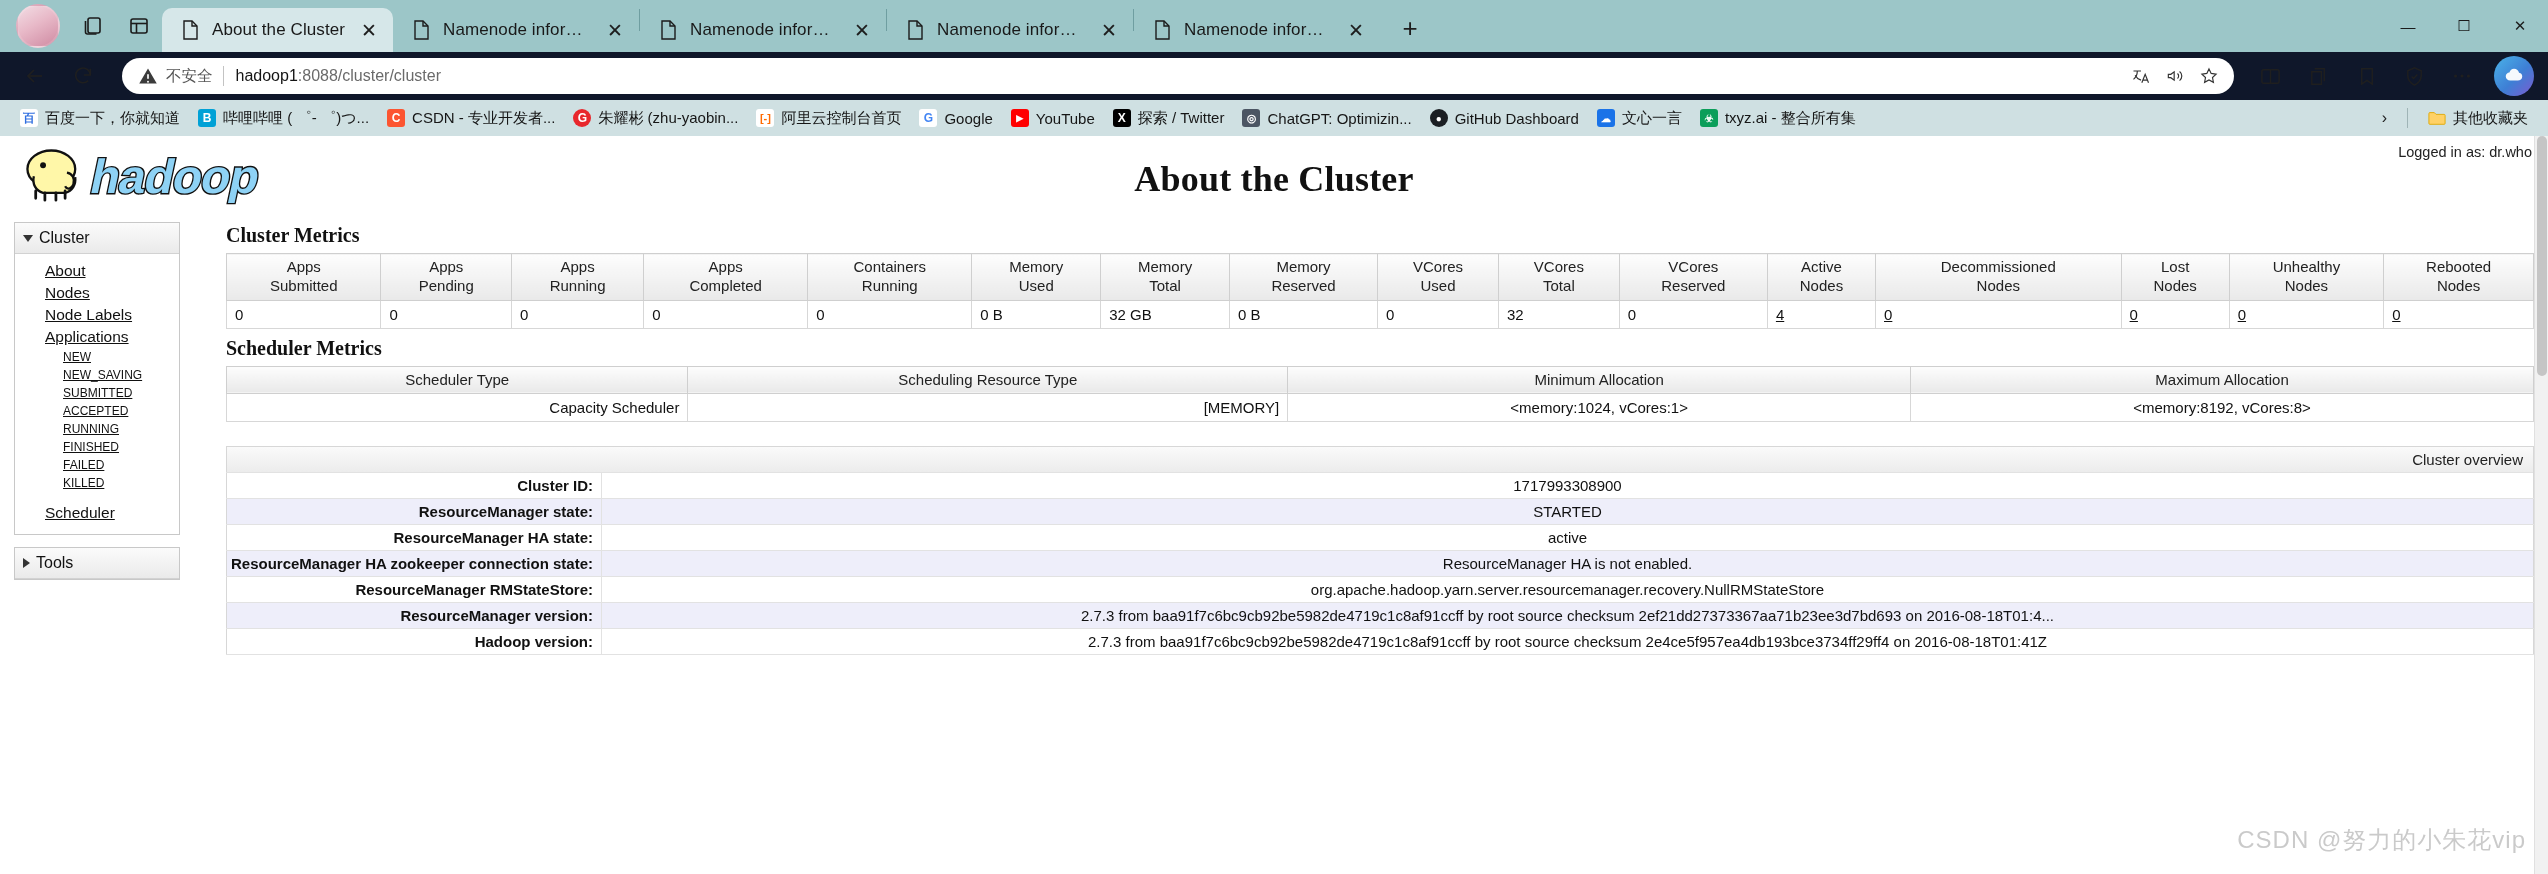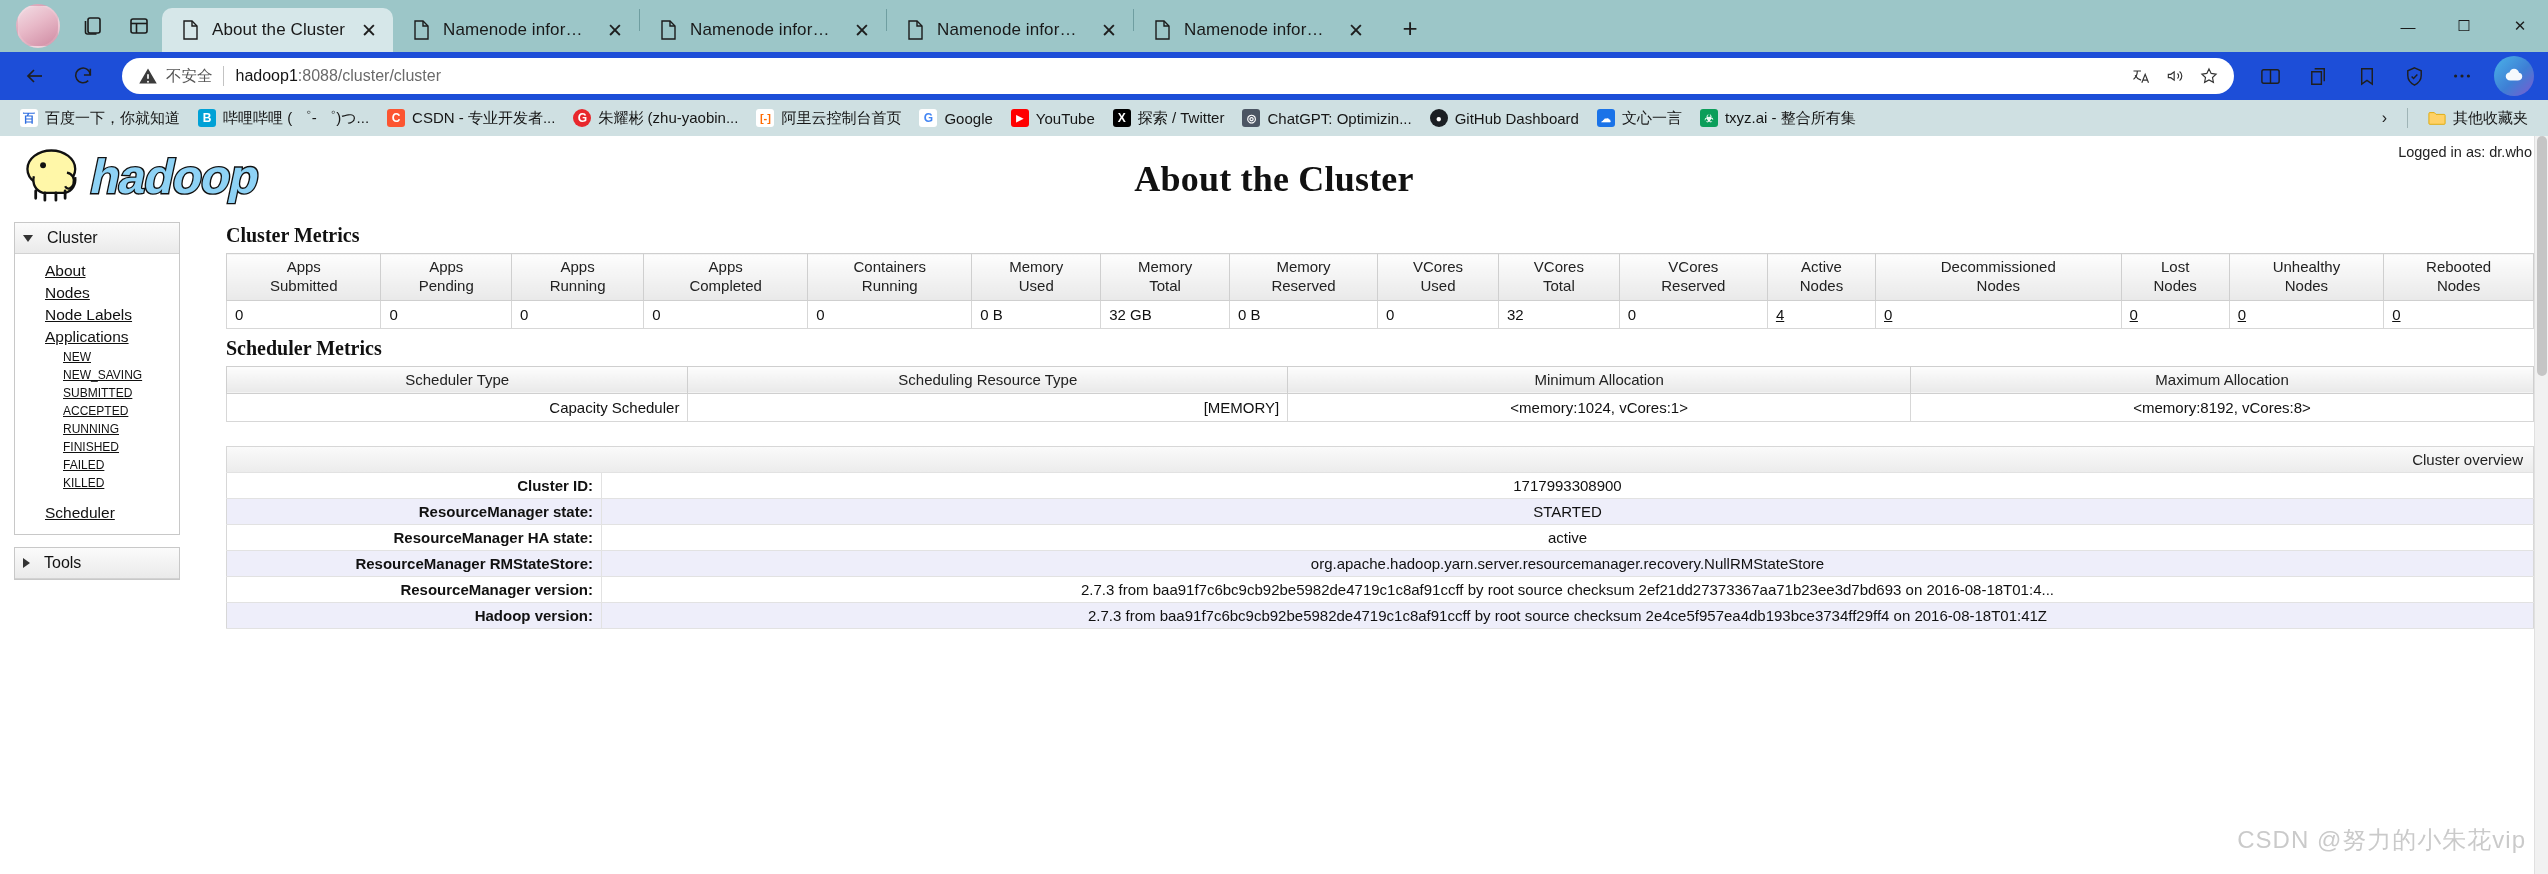--- a/index.html
+++ b/index.html
@@ -76,7 +76,7 @@
   }
 
   .navbar {
-    height: 48px; background: #1d4ed8;
+    height: 48px; background: #0f172a;
     display: flex; align-items: center;
     padding: 0 14px;
     flex: 0 0 48px;

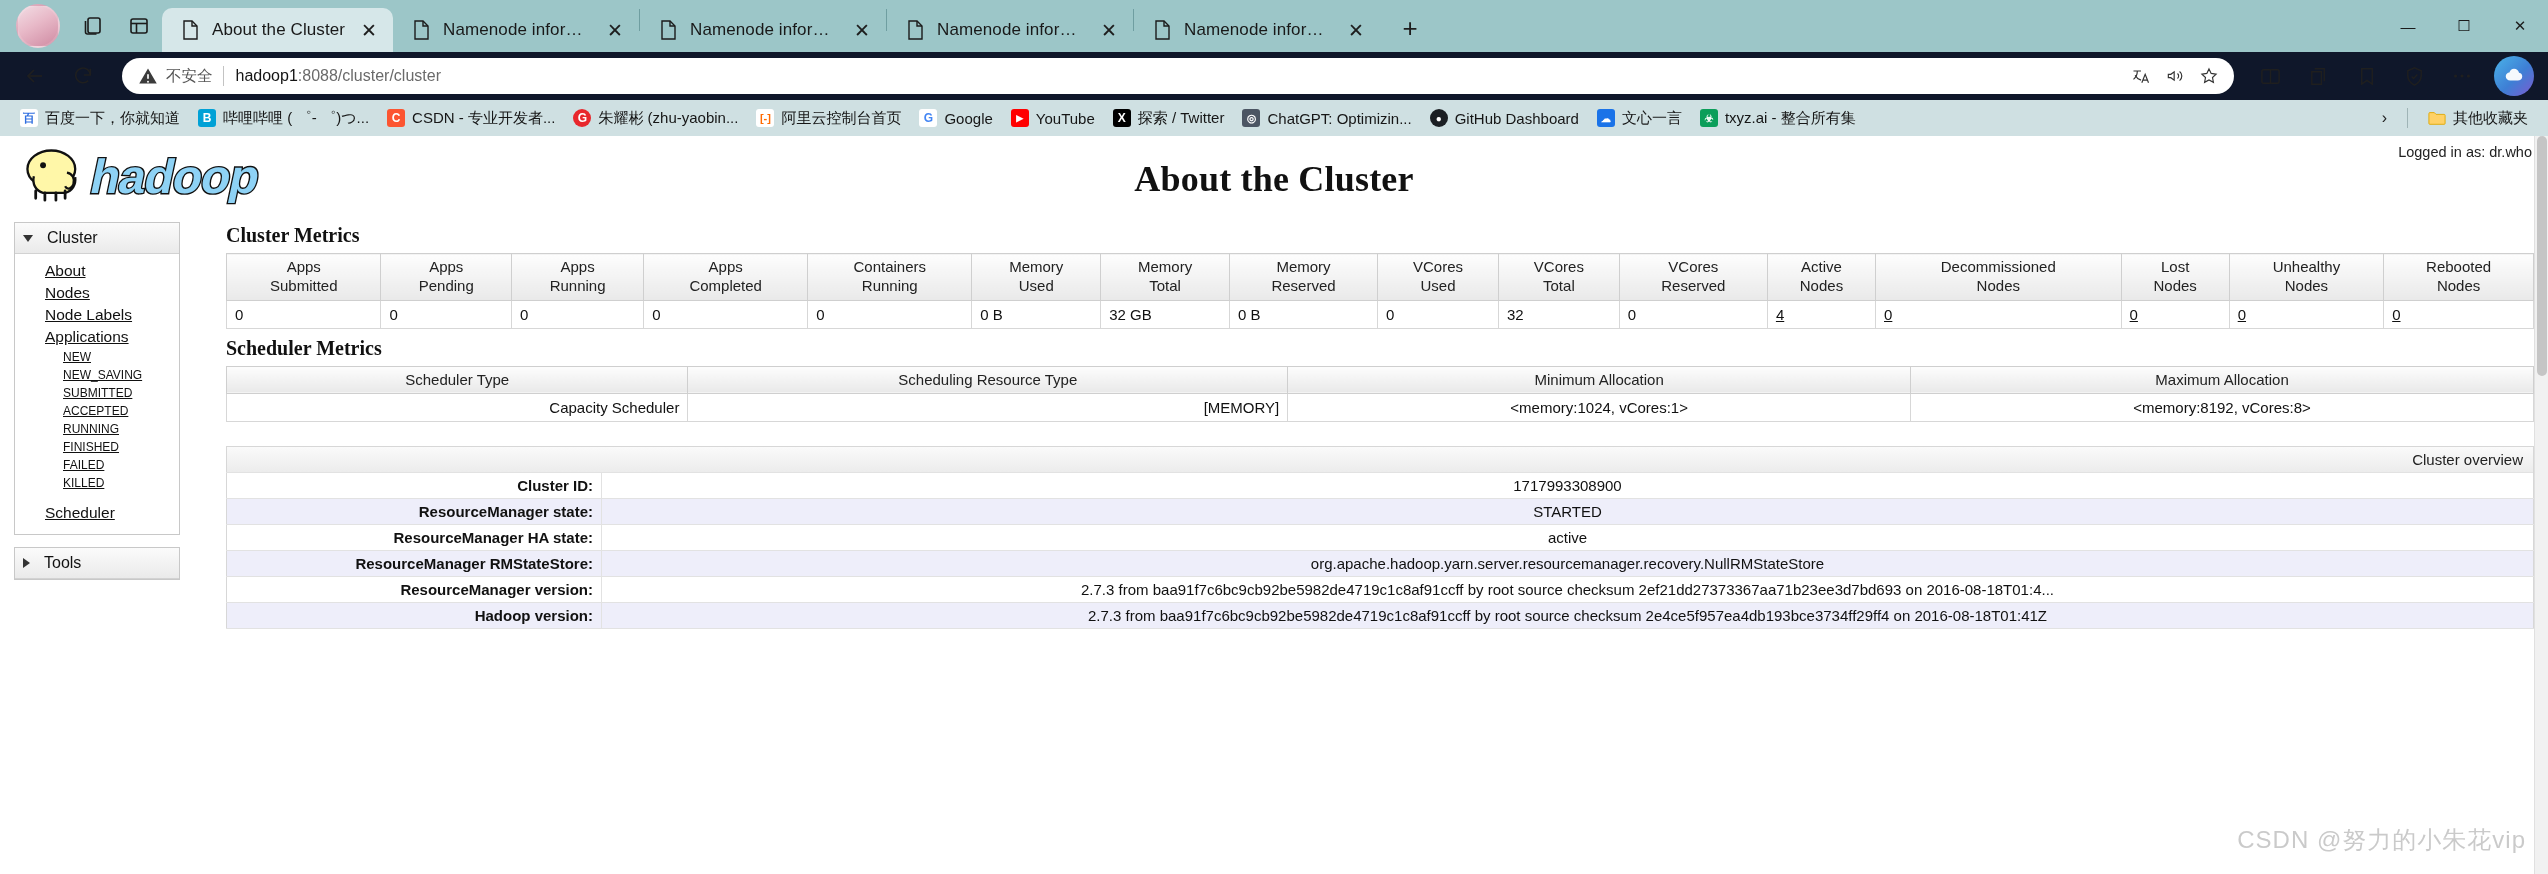--- a/index.html
+++ b/index.html
@@ -166,7 +166,7 @@
     background: linear-gradient(#fbfbfb,#eaeaea);
     border-bottom: 1px solid #d2d2d2;
     font-size: 16px; padding: 6px 8px; color: #111;
-    display: flex; align-items: center; gap: 14px;
+    display: flex; align-items: center; gap: 6px;
   }
   .caret-down { width:0;height:0;border-left:5px solid transparent;border-right:5px solid transparent;border-top:7px solid #333; }
   .caret-right { width:0;height:0;border-top:5px solid transparent;border-bottom:5px solid transparent;border-left:7px solid #333; }

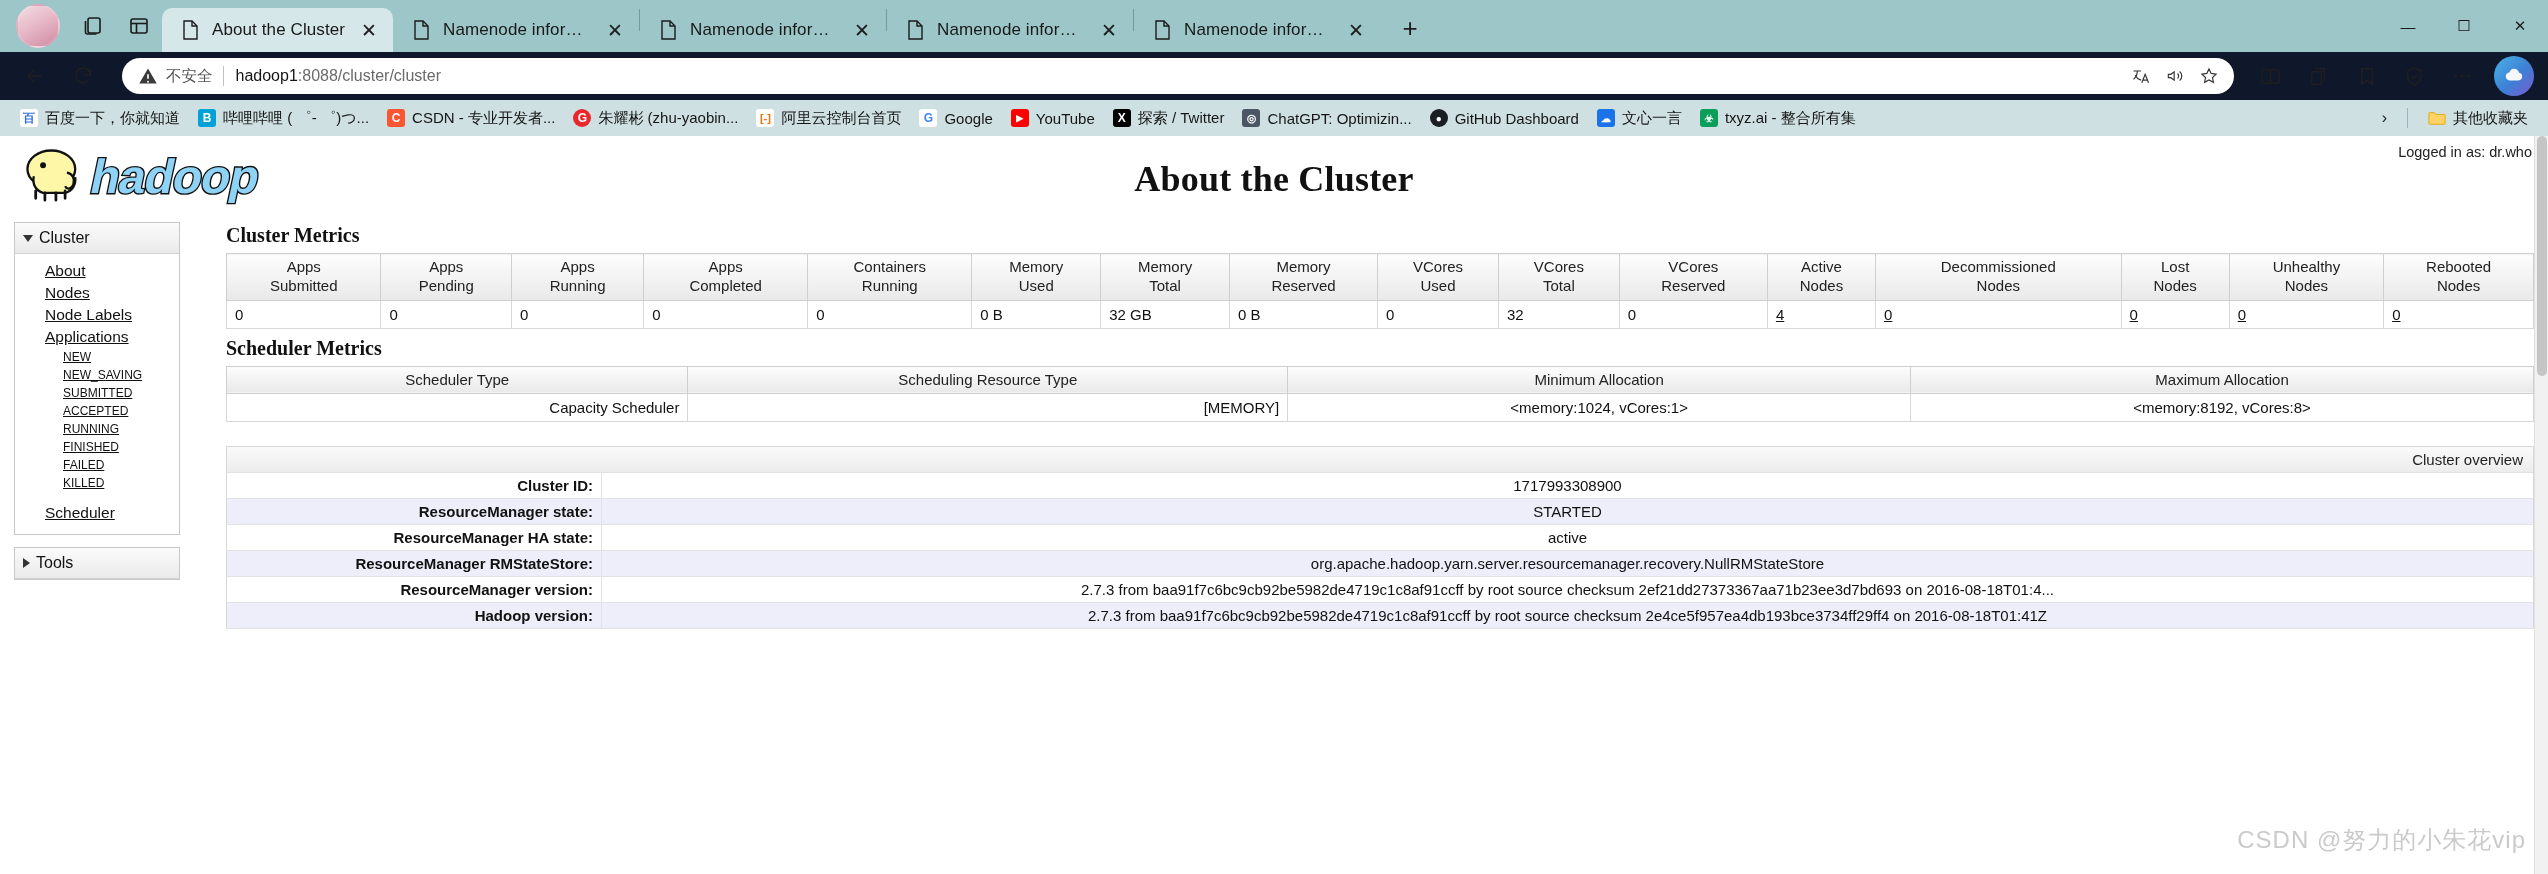--- a/index.html
+++ b/index.html
@@ -627,6 +627,10 @@
               <td class="v">active</td>
             </tr>
             <tr>
+              <td class="k">ResourceManager HA zookeeper connection state:</td>
+              <td class="v">ResourceManager HA is not enabled.</td>
+            </tr>
+            <tr>
               <td class="k">ResourceManager RMStateStore:</td>
               <td class="v">org.apache.hadoop.yarn.server.resourcemanager.recovery.NullRMStateStore</td>
             </tr>

